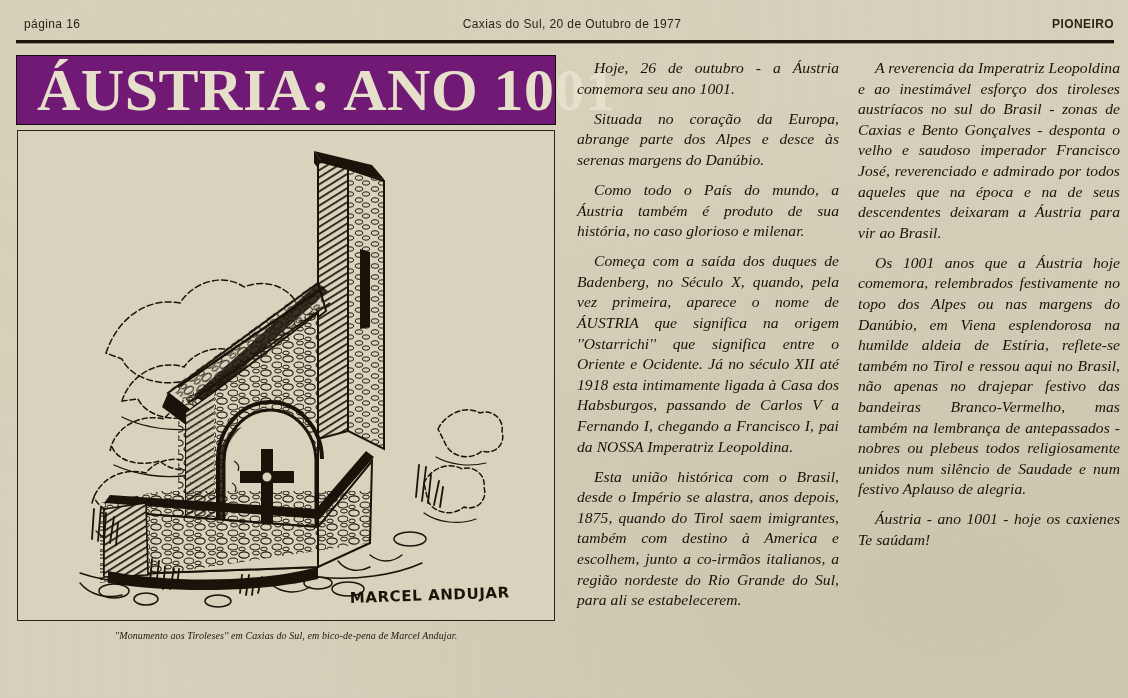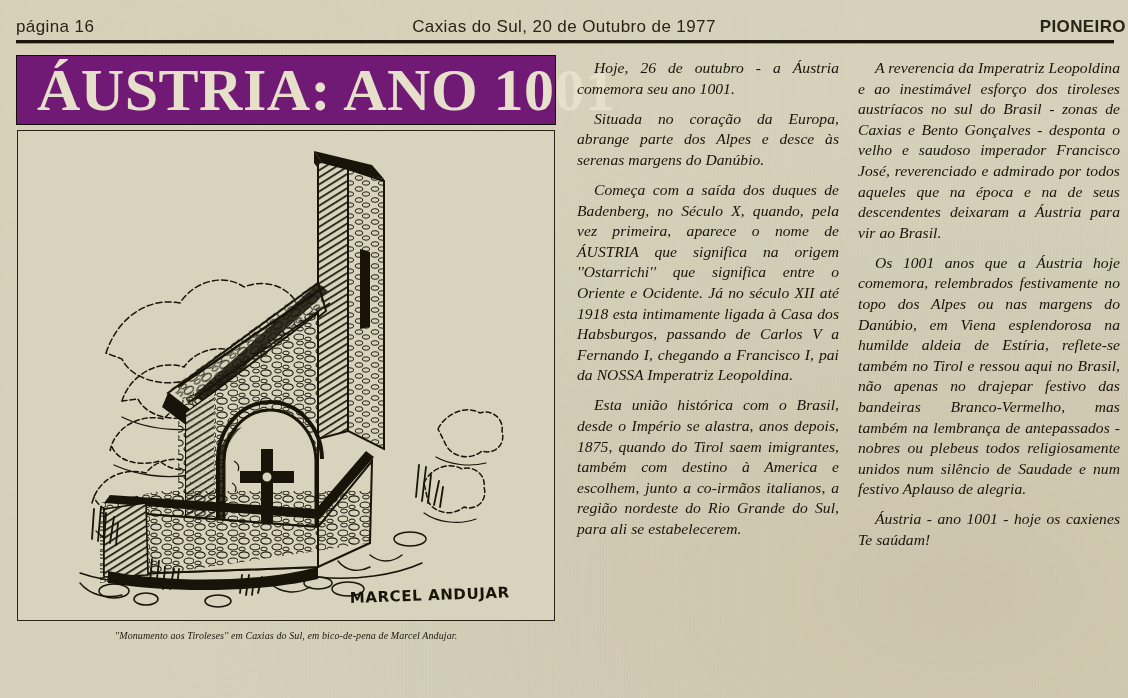--- a/index.html
+++ b/index.html
@@ -28,8 +28,9 @@
   .masthead .slot{
     position:absolute;top:17px;
     font-family:"Liberation Sans", sans-serif;
-    font-size:17px;letter-spacing:.4px;color:#2a2318;
+    font-size:12px;letter-spacing:.4px;color:#2a2318;
     white-space:nowrap;
+    margin-left:8px;
   }
   .mh-left{left:16px;}
   .mh-center{left:0;width:1128px;text-align:center;}

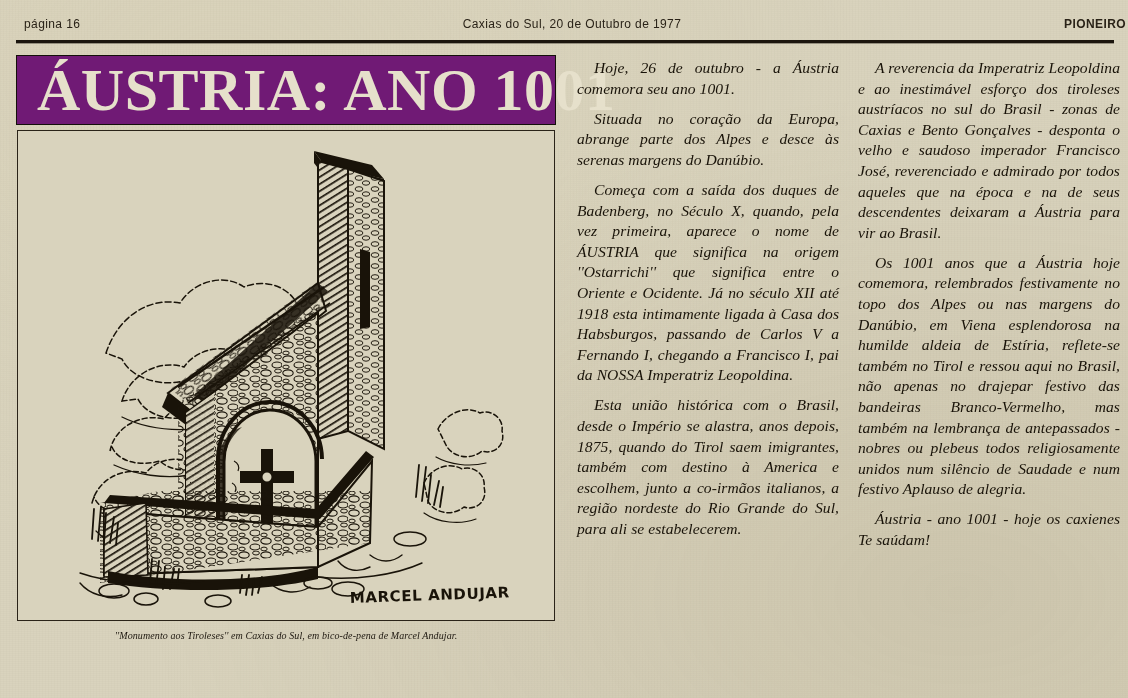--- a/index.html
+++ b/index.html
@@ -34,7 +34,7 @@
   }
   .mh-left{left:16px;}
   .mh-center{left:0;width:1128px;text-align:center;}
-  .mh-right{right:2px;font-weight:700;letter-spacing:1.1px;font-size:12px;}
+  .mh-right{right:14px;font-weight:700;letter-spacing:1.1px;font-size:12px;}
   .rule-top{
     position:absolute;left:16px;right:14px;top:40px;height:3px;
     background:#1b150d;

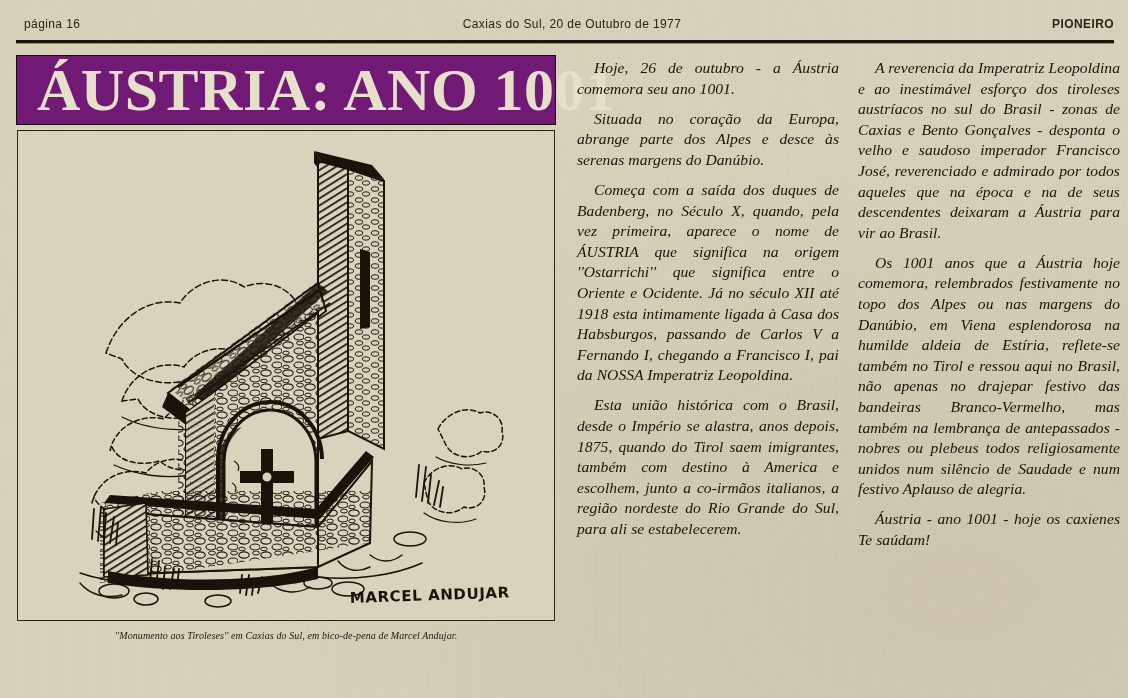--- a/index.html
+++ b/index.html
@@ -266,6 +266,7 @@
 <div class="col col-2">
   <p>Hoje, 26 de outubro - a Áustria comemora seu ano 1001.</p>
   <p>Situada no coração da Europa, abrange parte dos Alpes e desce às serenas margens do Danúbio.</p>
+  <p>Como todo o País do mundo, a Áustria também é produto de sua história, no caso glorioso e milenar.</p>
   <p>Começa com a saída dos duques de Badenberg, no Século X, quando, pela vez primeira, aparece o nome de ÁUSTRIA que significa na origem ''Ostarrichi'' que significa entre o Oriente e Ocidente. Já no século XII até 1918 esta intimamente ligada à Casa dos Habsburgos, passando de Carlos V a Fernando I, chegando a Francisco I, pai da NOSSA Imperatriz Leopoldina.</p>
   <p>Esta união histórica com o Brasil, desde o Império se alastra, anos depois, 1875, quando do Tirol saem imigrantes, também com destino à America e escolhem, junto a co-irmãos italianos, a região nordeste do Rio Grande do Sul, para ali se estabelecerem.</p>
 </div>

